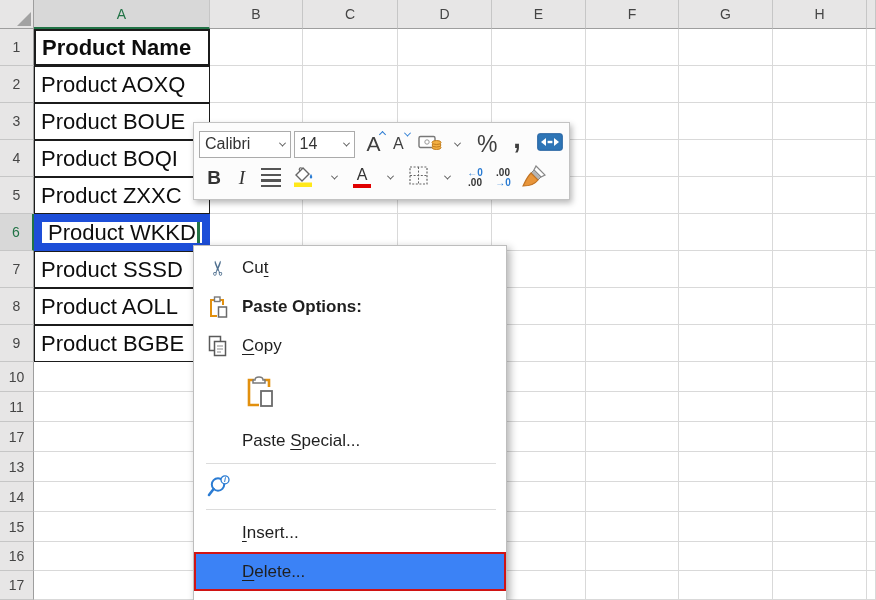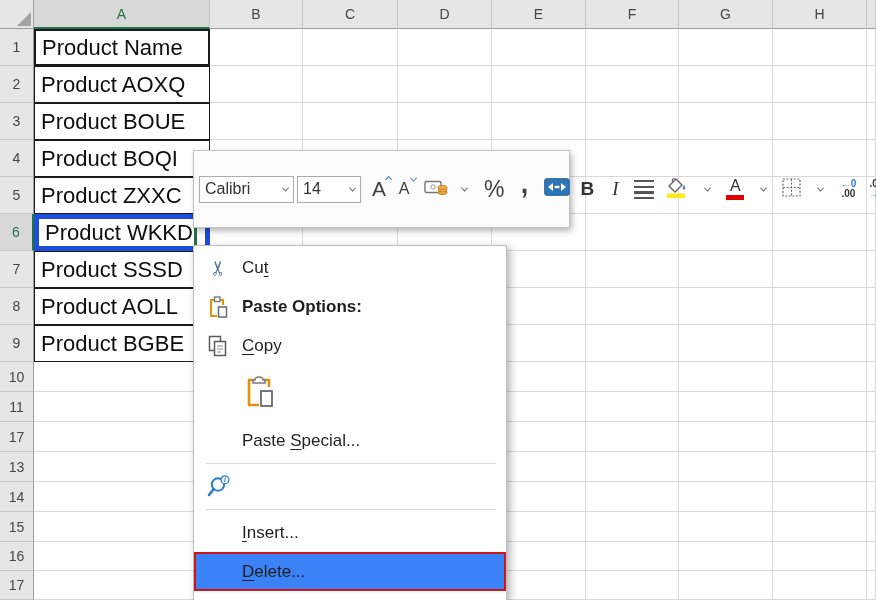--- a/index.html
+++ b/index.html
@@ -25,7 +25,7 @@
   .cell { background: #fff; border-right: 1px solid #d9d9d9; border-bottom: 1px solid #d9d9d9; }
   .tcell { background: #fff; border: 1px solid #1b1b1b; display: flex; align-items: center;
     padding-left: 6px; font-size: 22px; color: #0d0d0d; white-space: nowrap; overflow: hidden; }
-  .tcell.thick { border-width: 2px; font-weight: 400; }
+  .tcell.thick { border-width: 2px; font-weight: 700; }
   .tcell.active { border: 5px solid #1d4ed8; }
   .cursor { display: inline-block; width: 3px; height: 26px; background: #217346; margin-left: 1px; }
 

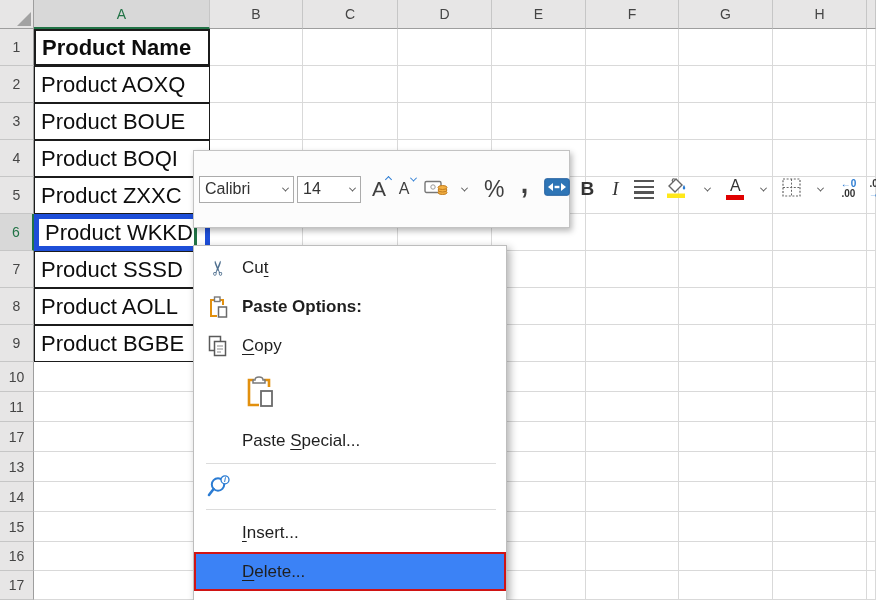--- a/index.html
+++ b/index.html
@@ -30,9 +30,9 @@
   .cursor { display: inline-block; width: 3px; height: 26px; background: #217346; margin-left: 1px; }
 
   
-  .mini-toolbar { position: absolute; left: 193px; top: 150px; width: 377px; height: 78px;
+  .mini-toolbar { position: absolute; left: 193px; top: 122px; width: 377px; height: 78px;
     background: #fcfcfc; border: 1px solid #c3c3c3; box-shadow: 2px 3px 6px rgba(0,0,0,.28);
-    display: flex; flex-direction: row; justify-content: space-evenly; padding: 2px 5px; z-index: 5; }
+    display: flex; flex-direction: column; justify-content: space-evenly; padding: 2px 5px; z-index: 5; }
   .tb-row { display: flex; align-items: center; gap: 3px; }
   .sel-box { height: 27px; border: 1px solid #ababab; background: #fff; display: flex; align-items: center;
     padding: 0 5px; font-size: 16px; color: #333; }

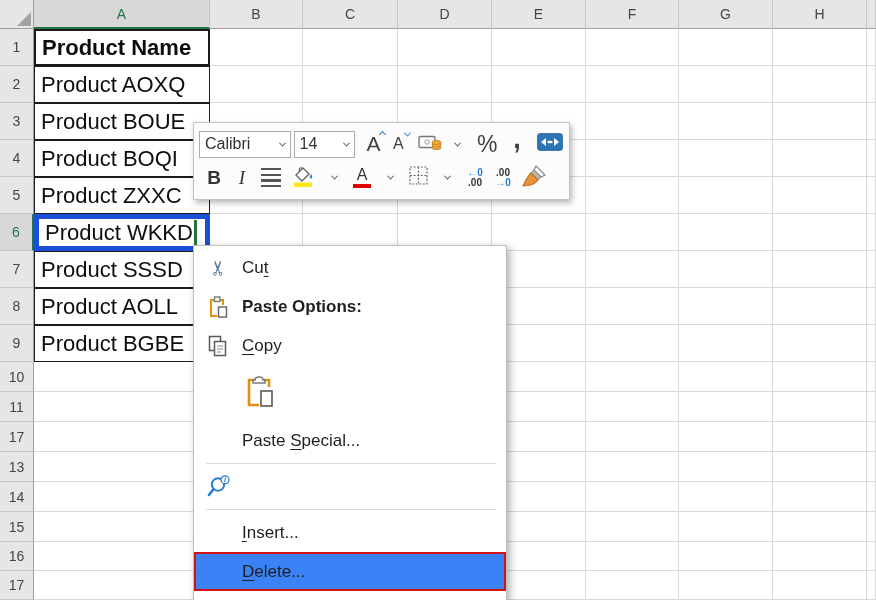--- a/index.html
+++ b/index.html
@@ -26,7 +26,7 @@
   .tcell { background: #fff; border: 1px solid #1b1b1b; display: flex; align-items: center;
     padding-left: 6px; font-size: 22px; color: #0d0d0d; white-space: nowrap; overflow: hidden; }
   .tcell.thick { border-width: 2px; font-weight: 700; }
-  .tcell.active { border: 5px solid #1d4ed8; }
+  .tcell.active { border: 8px solid #1d4ed8; }
   .cursor { display: inline-block; width: 3px; height: 26px; background: #217346; margin-left: 1px; }
 
   

